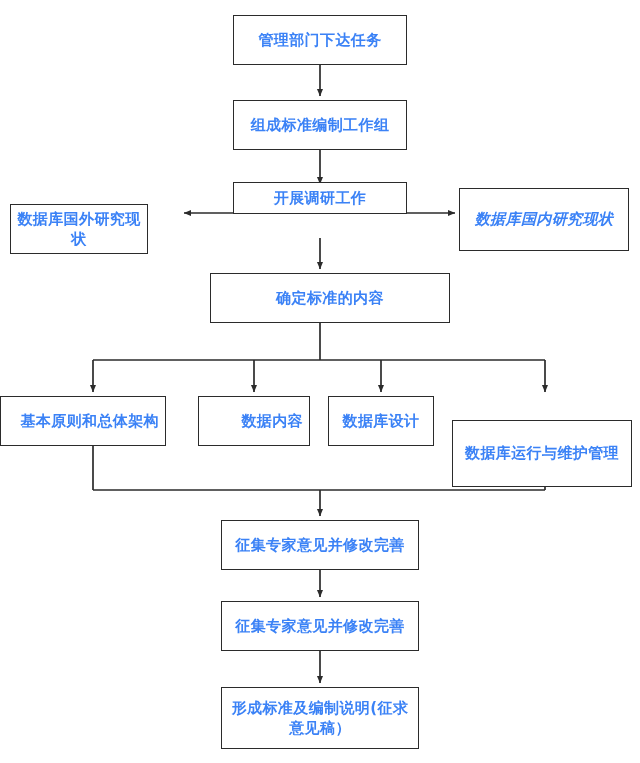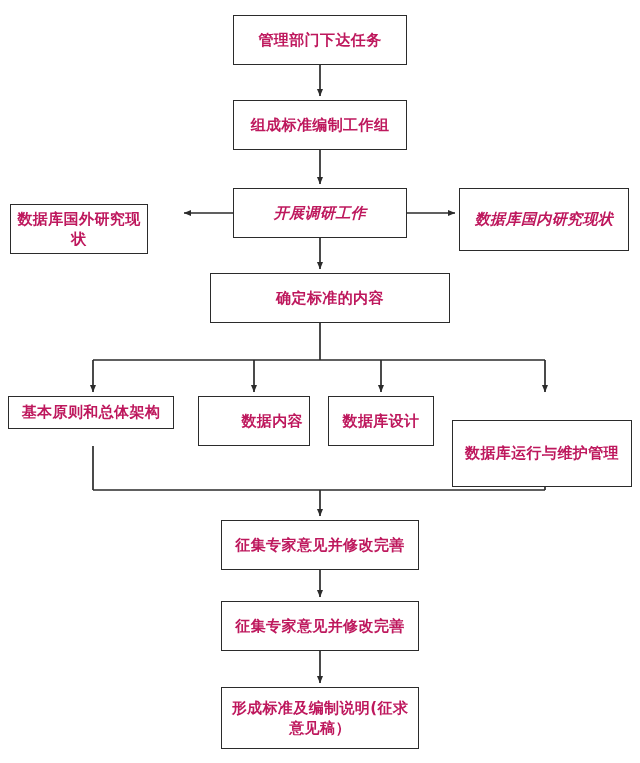--- a/index.html
+++ b/index.html
@@ -31,7 +31,7 @@
     align-items: center;
     justify-content: center;
     text-align: center;
-    color: #be185d;
+    color: #3b82f6;
     font-size: 15px;
     font-weight: 700;
     letter-spacing: 0.4px;

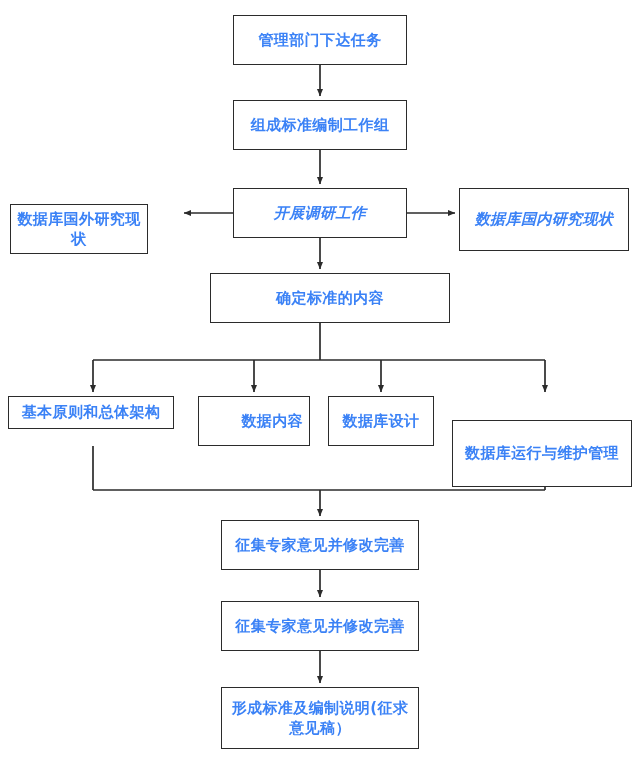--- a/index.html
+++ b/index.html
@@ -96,7 +96,7 @@
     <span class="node-label">组成标准编制工作组</span>
   </div>
 
-  <div class="node-box" style="left:233px; top:188px; width:174px; height:50px;font-style:italic;">
+  <div class="node-box" style="left:233px; top:182px; width:174px; height:32px;">
     <span class="node-label">开展调研工作</span>
   </div>
 

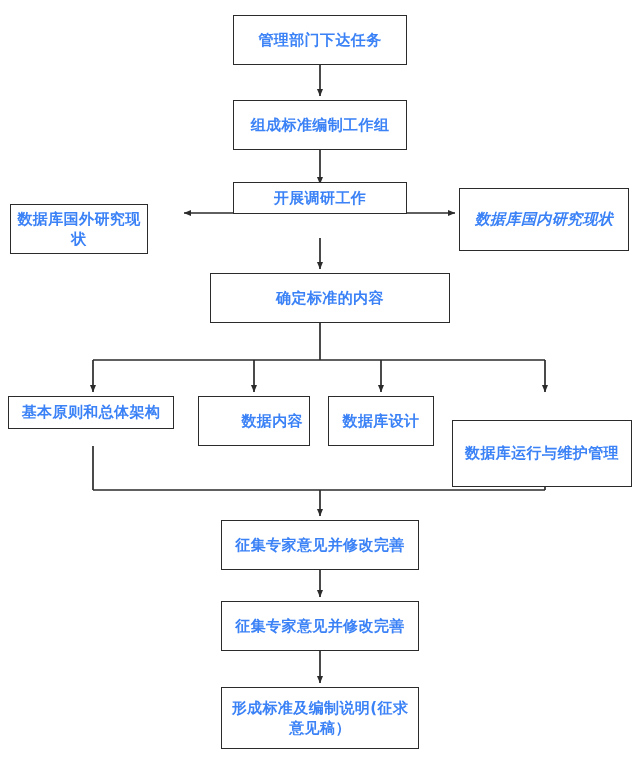--- a/index.html
+++ b/index.html
@@ -112,7 +112,7 @@
     <span class="node-label">确定标准的内容</span>
   </div>
 
-  <div class="node-box" style="left:8px; top:396px; width:166px; height:33px;">
+  <div class="node-box" style="left:0; top:396px; width:166px; height:50px;justify-content:flex-end;">
     <span class="node-label">基本原则和总体架构</span>
   </div>
 

